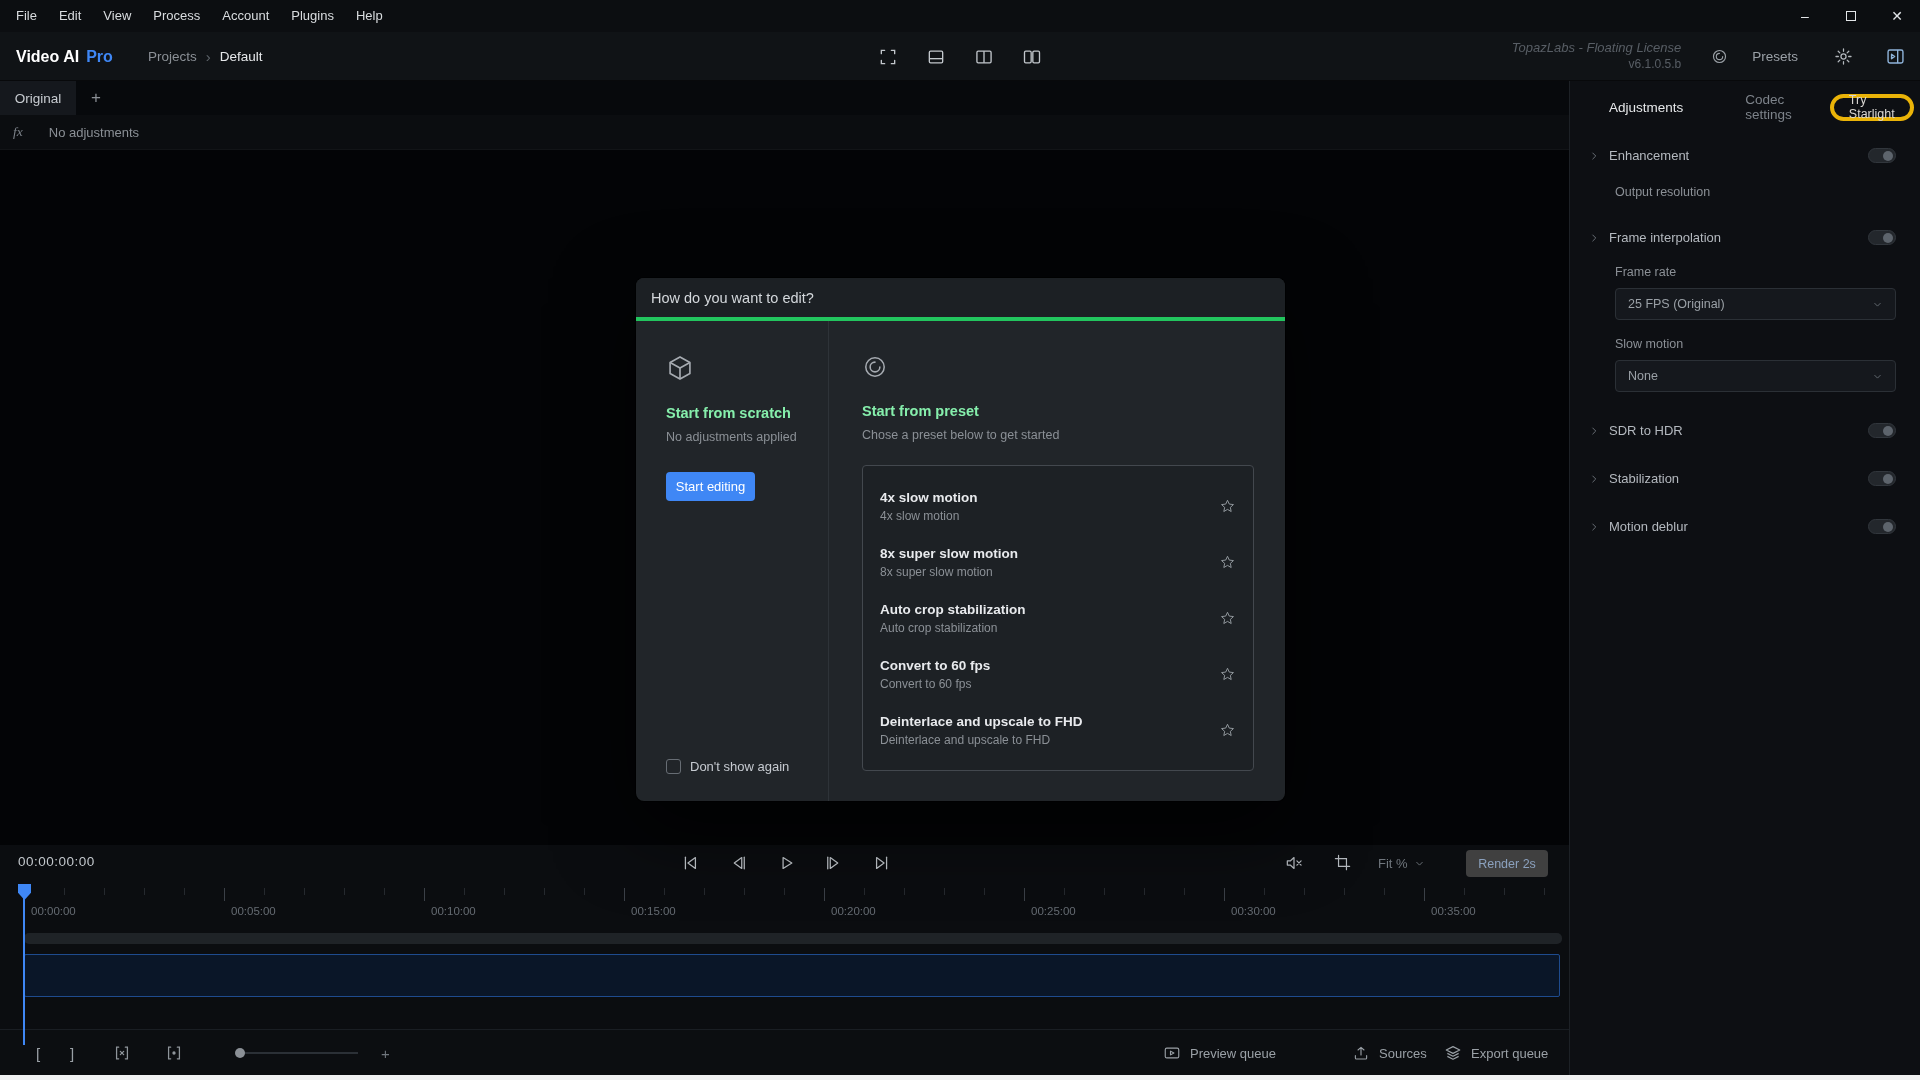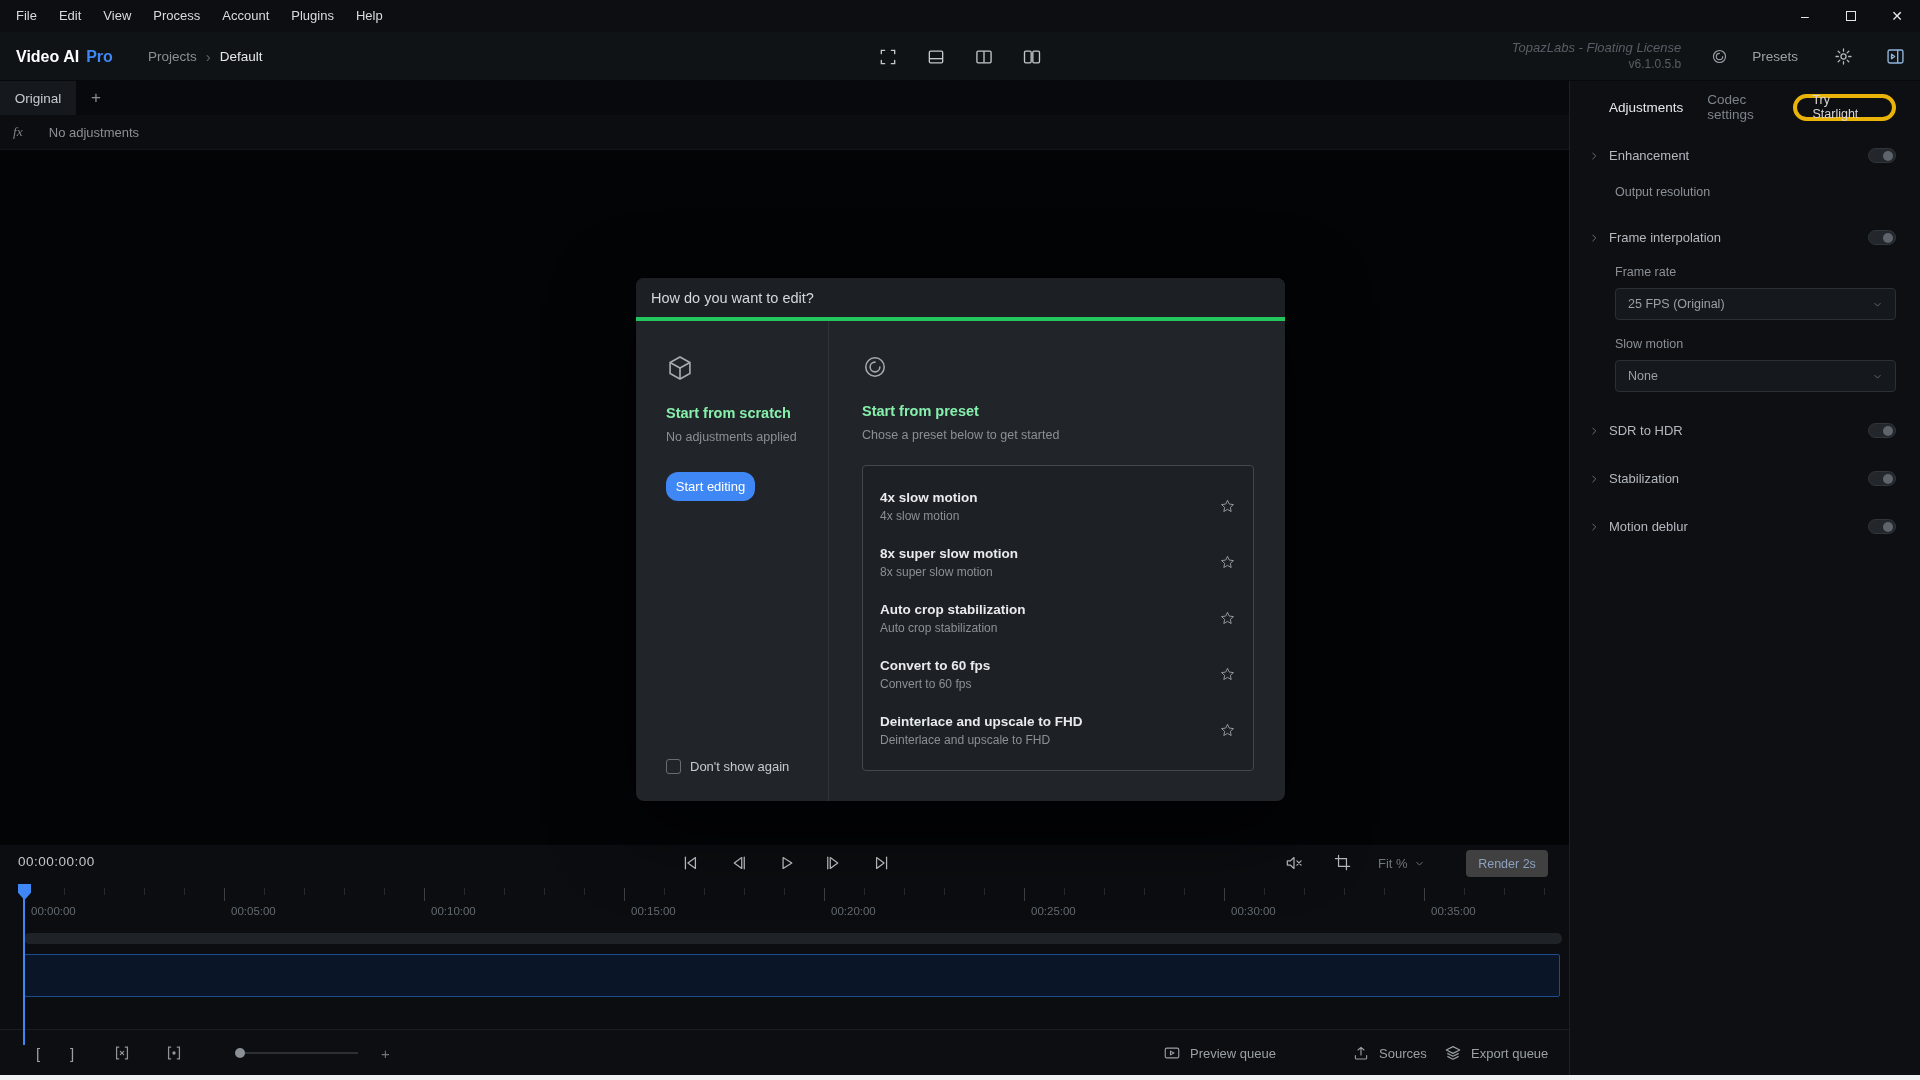--- a/index.html
+++ b/index.html
@@ -90,7 +90,7 @@
   
   .rpanel { position:absolute; left:1569px; top:81px; width:351px; height:994px; background:#0d0f13;
             border-left:1px solid #1d2126; padding:12px 24px 0 18px; }
-  .ptabs { display:flex; align-items:center; padding-left:21px; height:28px; }
+  .ptabs { display:flex; align-items:center; padding-left:21px; height:28px;gap:38px; }
   .ptab-active { font-size:13.5px; color:#e6e8ea; }
   .ptab { font-size:13.5px; color:#7d838a; margin-left:24px; }
   .starpill { margin-left:auto; height:27px; padding:0 15px; border:4px solid #eab308; border-radius:14px;

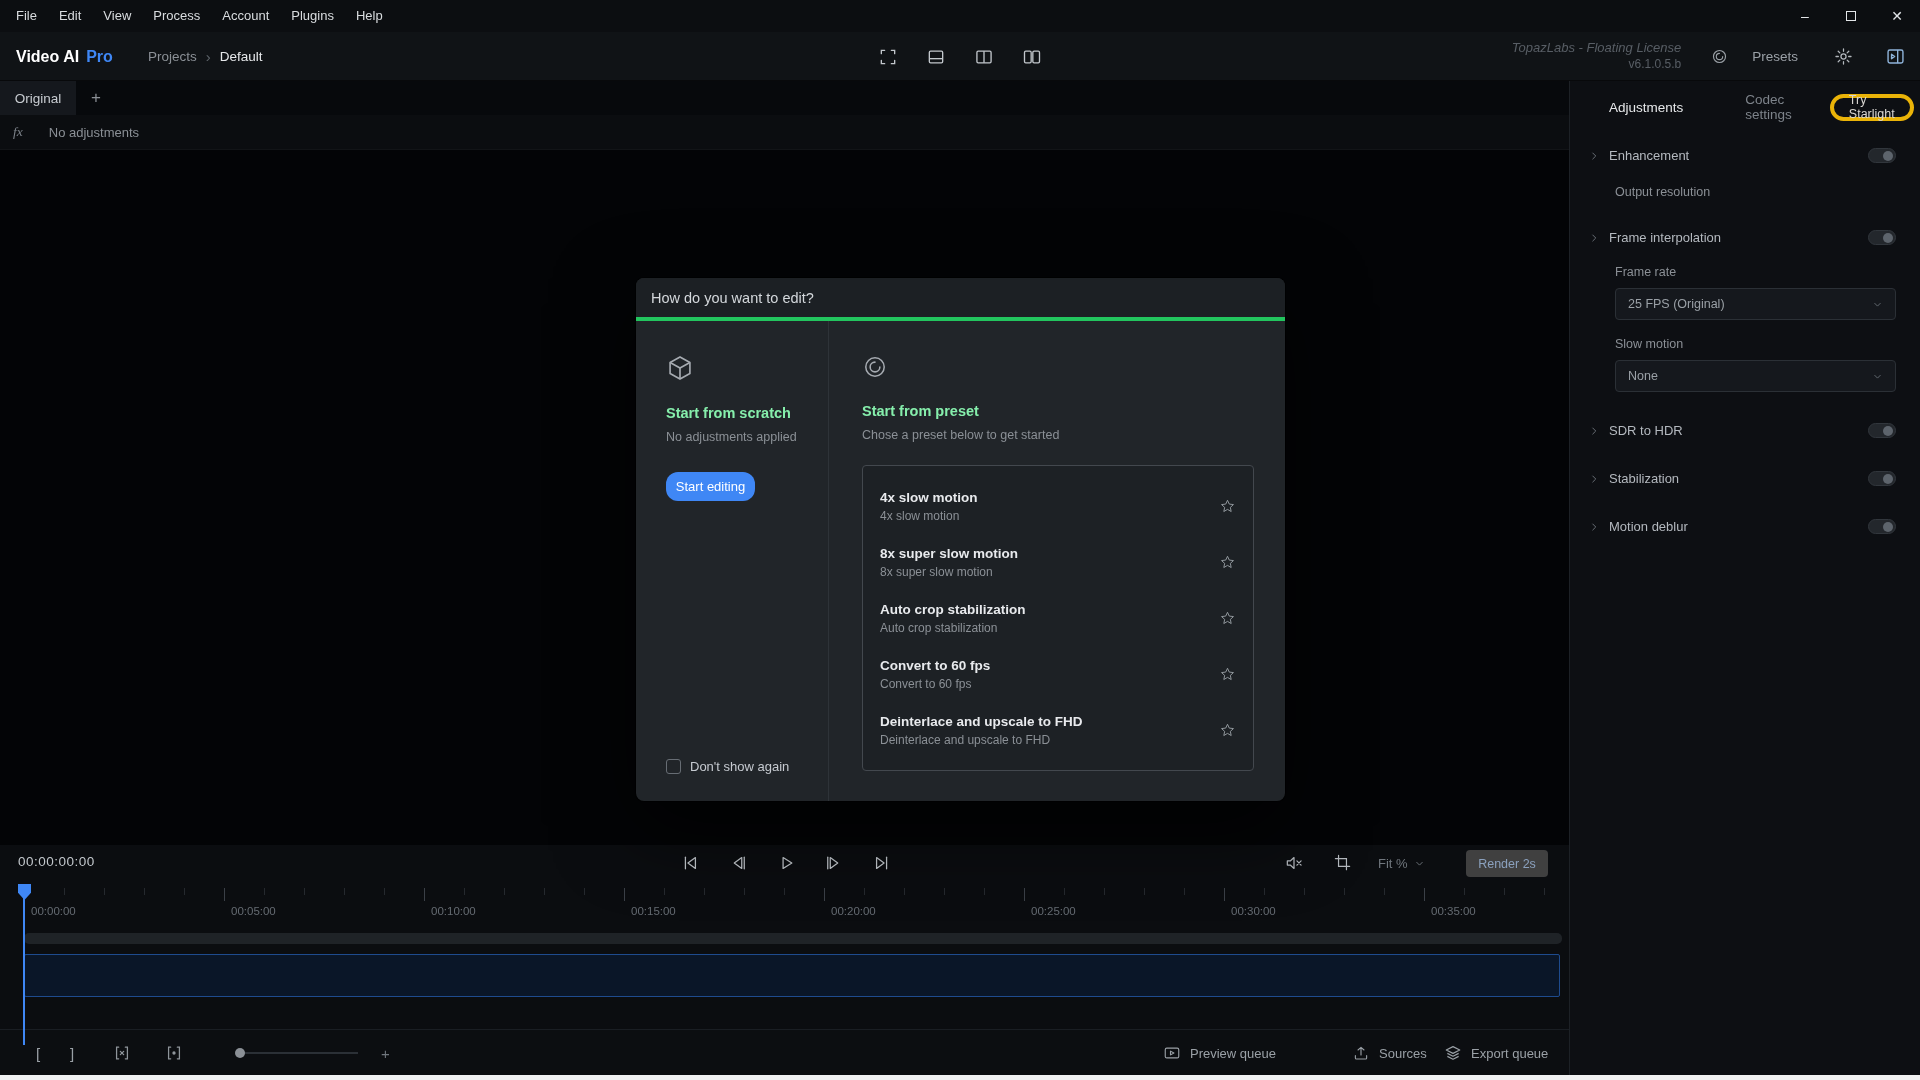--- a/index.html
+++ b/index.html
@@ -116,7 +116,7 @@
   .micon { color:#a6abb1; }
   .mh { margin-top:23px; font-size:14.5px; font-weight:bold; color:#86efac; }
   .msub { margin-top:9px; font-size:12.5px; color:#8b9096; }
-  .startbtn { margin-top:28px; width:89px; height:29px; background:#3f87f5; border-radius:12px; color:#fff; font-size:13px;
+  .startbtn { margin-top:28px; width:89px; height:29px; background:#3f87f5; border-radius:4px; color:#fff; font-size:13px;
               display:flex; align-items:center; justify-content:center; }
   .dontshow { margin-top:auto; display:flex; align-items:center; gap:9px; font-size:13px; color:#c6cad0; }
   .cbox { width:15px; height:15px; border:1.5px solid #676d74; border-radius:3px; }

